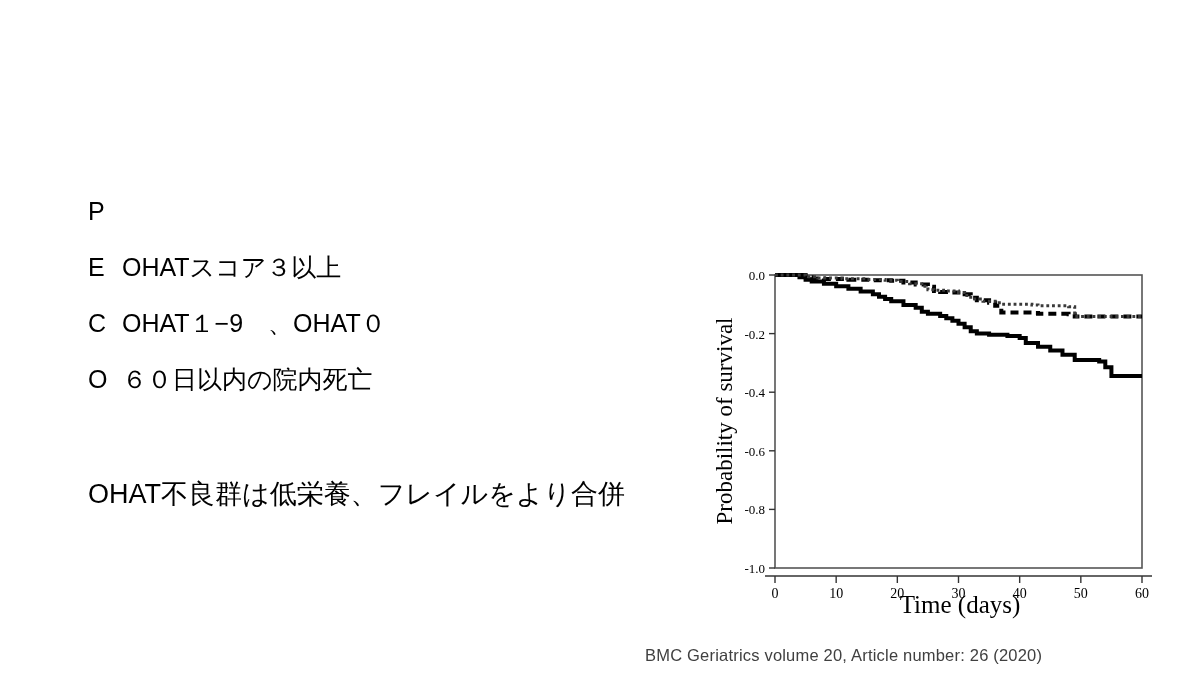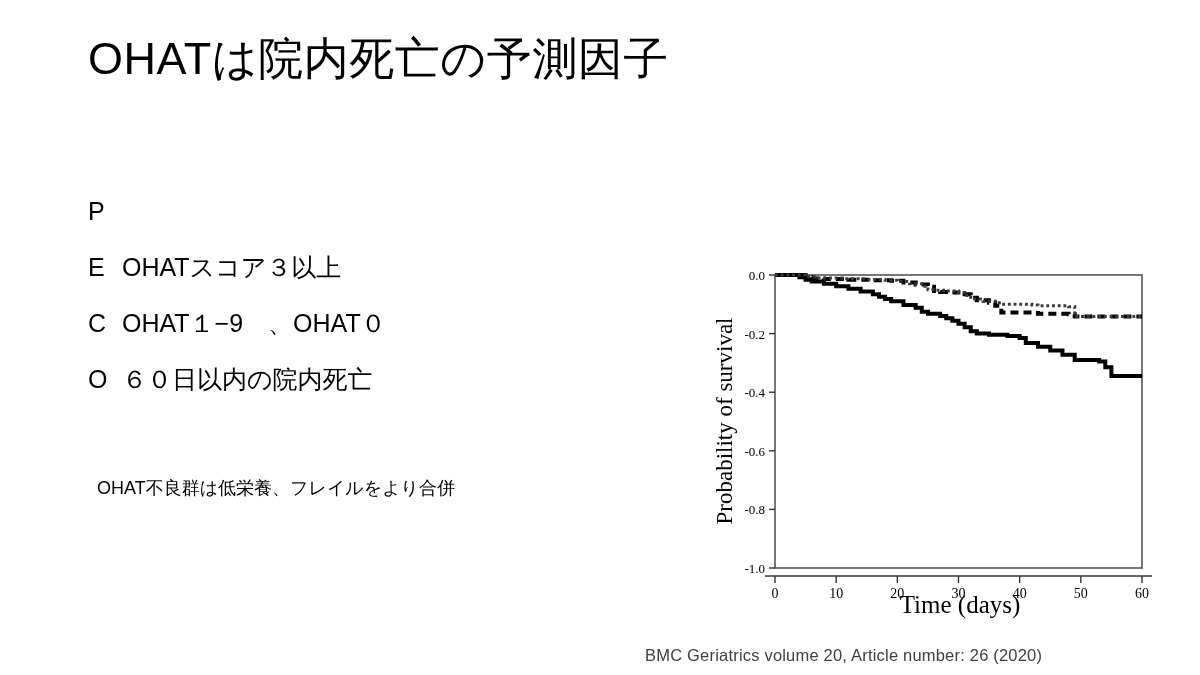--- a/index.html
+++ b/index.html
@@ -106,7 +106,6 @@
 <div class="slide">
 
   <div class="title-block">
-    <div class="title-line">OHATは院内死亡の予測因子</div>
   </div>
 
   <div class="peco-list">

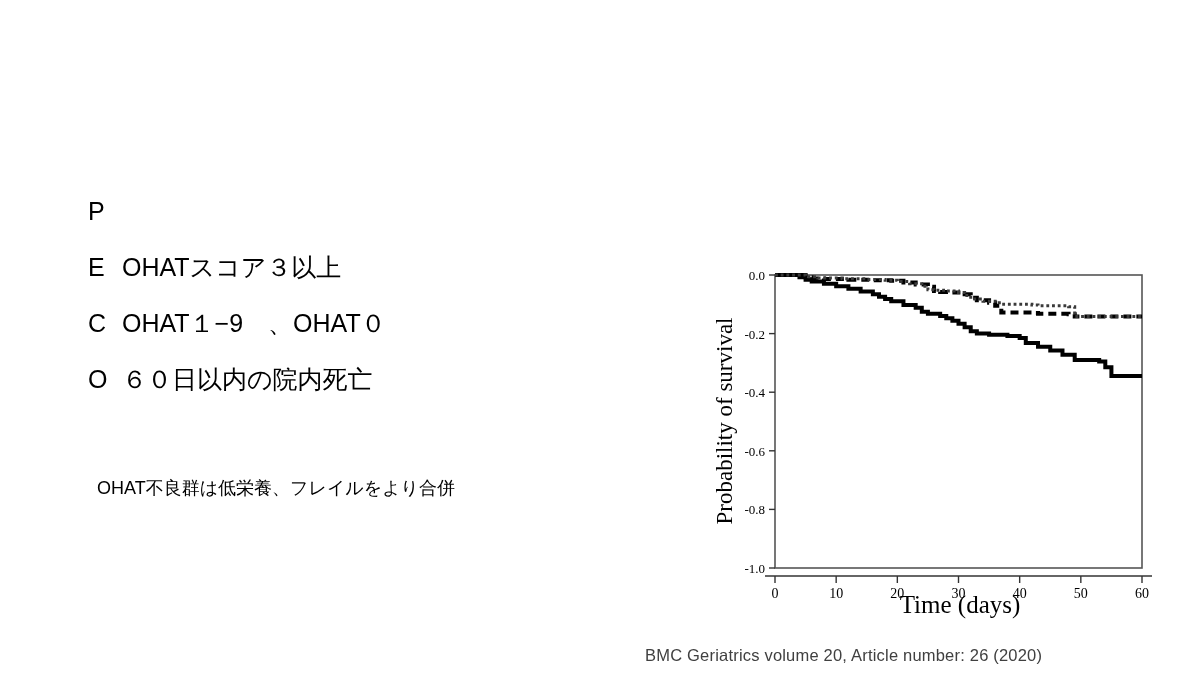--- a/index.html
+++ b/index.html
@@ -69,10 +69,9 @@
     position: absolute;
     left: 88px;
     top: 478px;
-    font-size: 18px;
+    font-size: 27px;
     line-height: 1.2;
     white-space: nowrap;
-    margin-left: 9px;
   }
 
   

